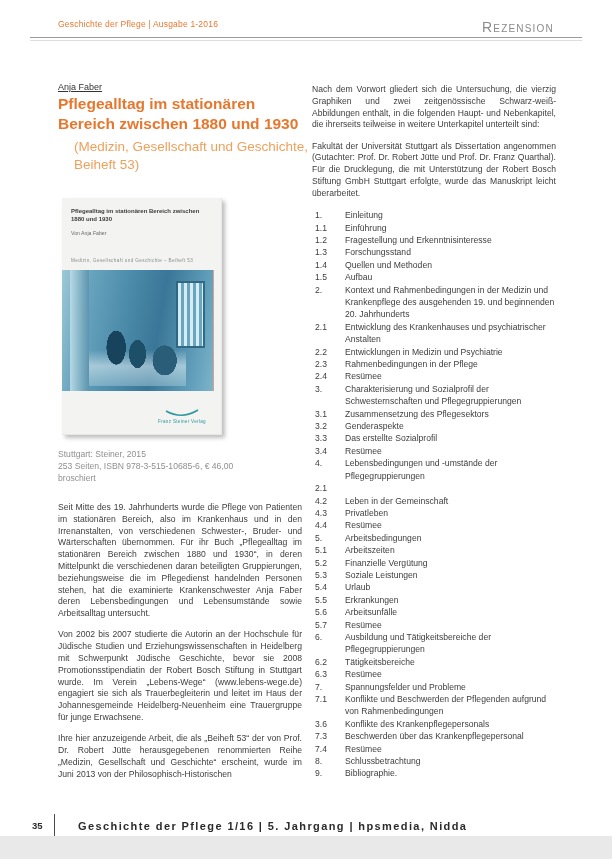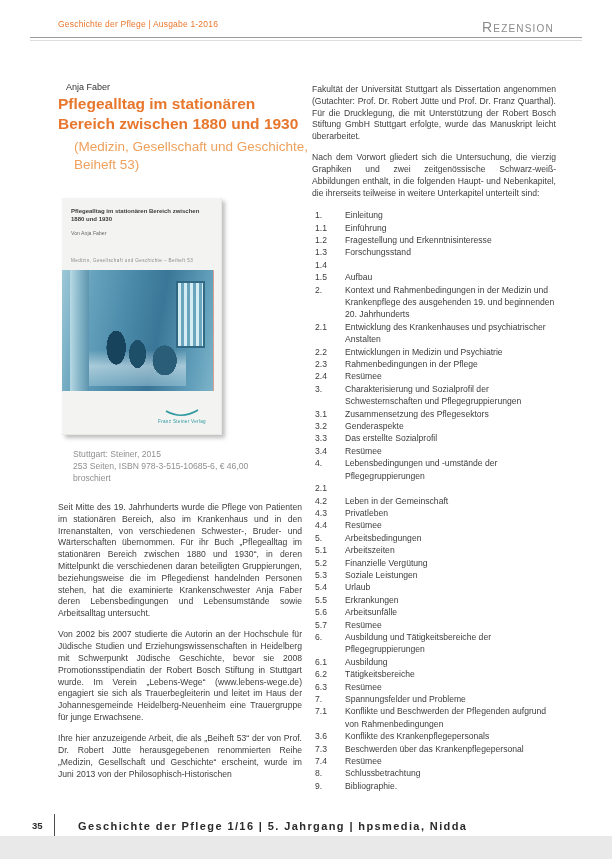--- a/index.html
+++ b/index.html
@@ -22,7 +22,7 @@
   .hdr-rule2{position:absolute;left:30px;right:30px;top:40px;height:0;border-top:1px solid #dedede;}
 
   
-  .author{position:absolute;left:66px;top:82px;width:244px;font-size:9px;color:#333;}
+  .author{position:absolute;left:58px;top:82px;width:244px;font-size:9px;color:#333;text-decoration:underline;}
   .title{position:absolute;left:58px;top:94px;width:250px;font-size:15.5px;line-height:19.5px;font-weight:bold;color:var(--accent);}
   .subtitle{position:absolute;left:74px;top:138px;width:250px;font-size:13.5px;line-height:17.5px;color:var(--accent-light);}
 

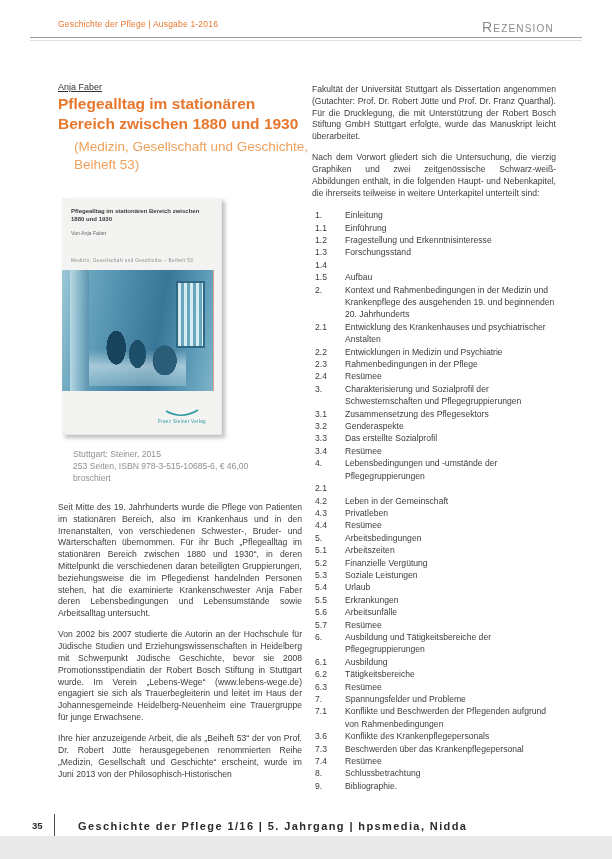--- a/index.html
+++ b/index.html
@@ -116,8 +116,8 @@
 
   <div class="col" id="col-right">
     <div>
+        <p>Nach dem Vorwort gliedert sich die Untersuchung, die vierzig Graphiken und zwei zeitgenössische Schwarz-weiß-Abbildungen enthält, in die folgenden Haupt- und Nebenkapitel, die ihrerseits teilweise in weitere Unterkapitel unterteilt sind:</p>
         <p>Fakultät der Universität Stuttgart als Dissertation angenommen (Gutachter: Prof. Dr. Robert Jütte und Prof. Dr. Franz Quarthal). Für die Drucklegung, die mit Unterstützung der Robert Bosch Stiftung GmbH Stuttgart erfolgte, wurde das Manuskript leicht überarbeitet.</p>
-        <p>Nach dem Vorwort gliedert sich die Untersuchung, die vierzig Graphiken und zwei zeitgenössische Schwarz-weiß-Abbildungen enthält, in die folgenden Haupt- und Nebenkapitel, die ihrerseits teilweise in weitere Unterkapitel unterteilt sind:</p>
       </div>
     <div class="toc">
         <div class="toc-row">

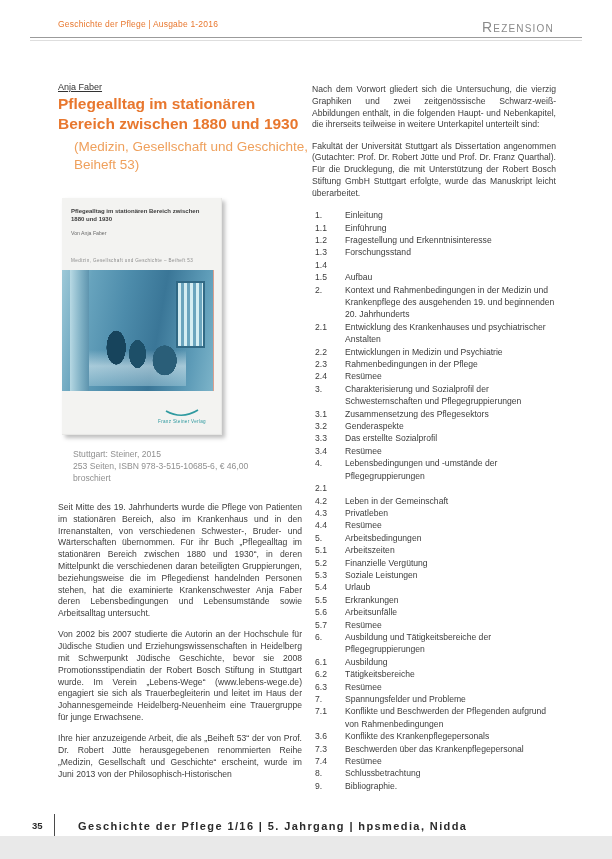--- a/index.html
+++ b/index.html
@@ -138,6 +138,7 @@
         </div>
         <div class="toc-row">
           <span class="toc-num">1.4</span>
+          <span class="toc-text">Quellen und Methoden</span>
         </div>
         <div class="toc-row">
           <span class="toc-num">1.5</span>

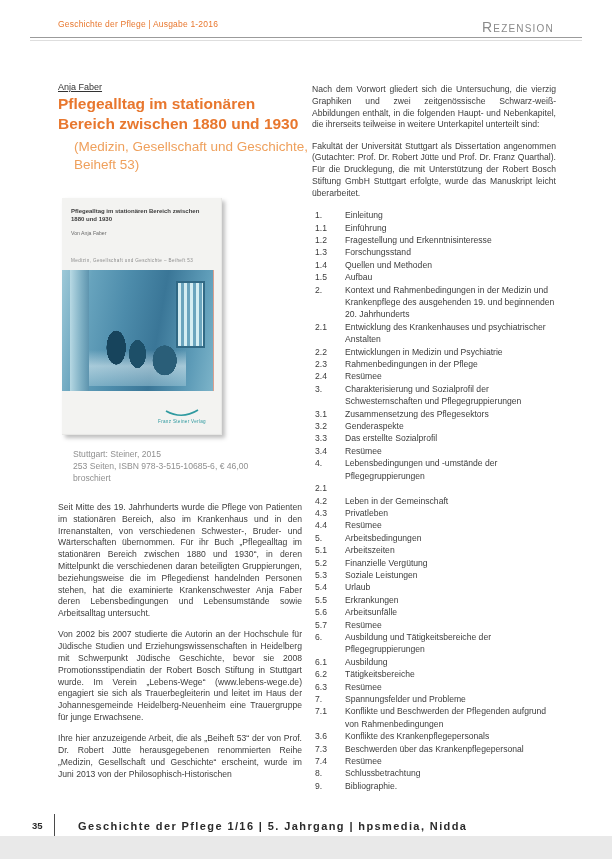--- a/index.html
+++ b/index.html
@@ -51,7 +51,7 @@
   .logo-text{font-size:4.6px;line-height:5.4px;letter-spacing:.3px;}
 
   
-  .imprint{position:absolute;left:58px;top:448px;width:244px;font-size:8.6px;line-height:12px;color:var(--muted);margin-left:15px;}
+  .imprint{position:absolute;left:58px;top:448px;width:244px;font-size:8.6px;line-height:12px;color:var(--muted);}
   .imprint p{margin:0;}
 
   

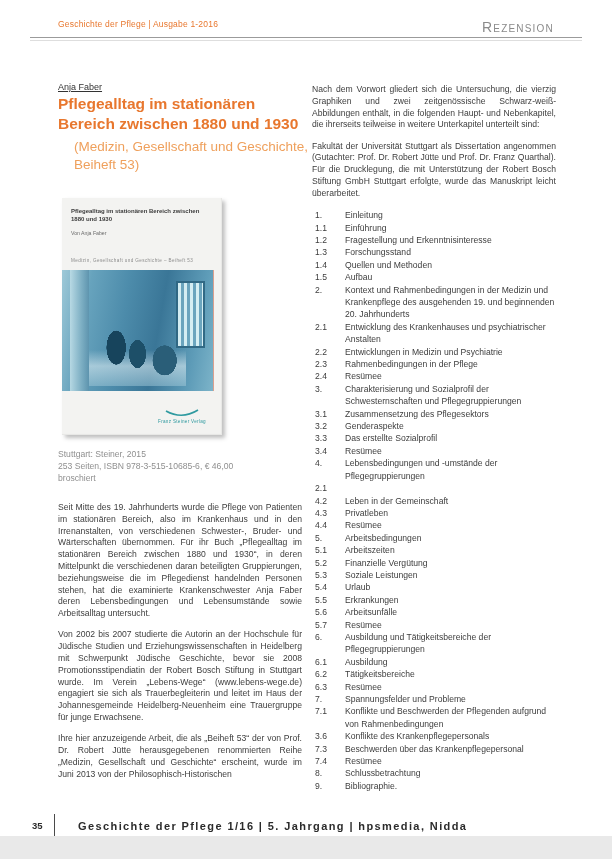--- a/index.html
+++ b/index.html
@@ -240,10 +240,6 @@
           <span class="toc-text">Ausbildung und Tätigkeitsbereiche der Pflegegruppierungen</span>
         </div>
         <div class="toc-row">
-          <span class="toc-num">6.1</span>
-          <span class="toc-text">Ausbildung</span>
-        </div>
-        <div class="toc-row">
           <span class="toc-num">6.2</span>
           <span class="toc-text">Tätigkeitsbereiche</span>
         </div>

